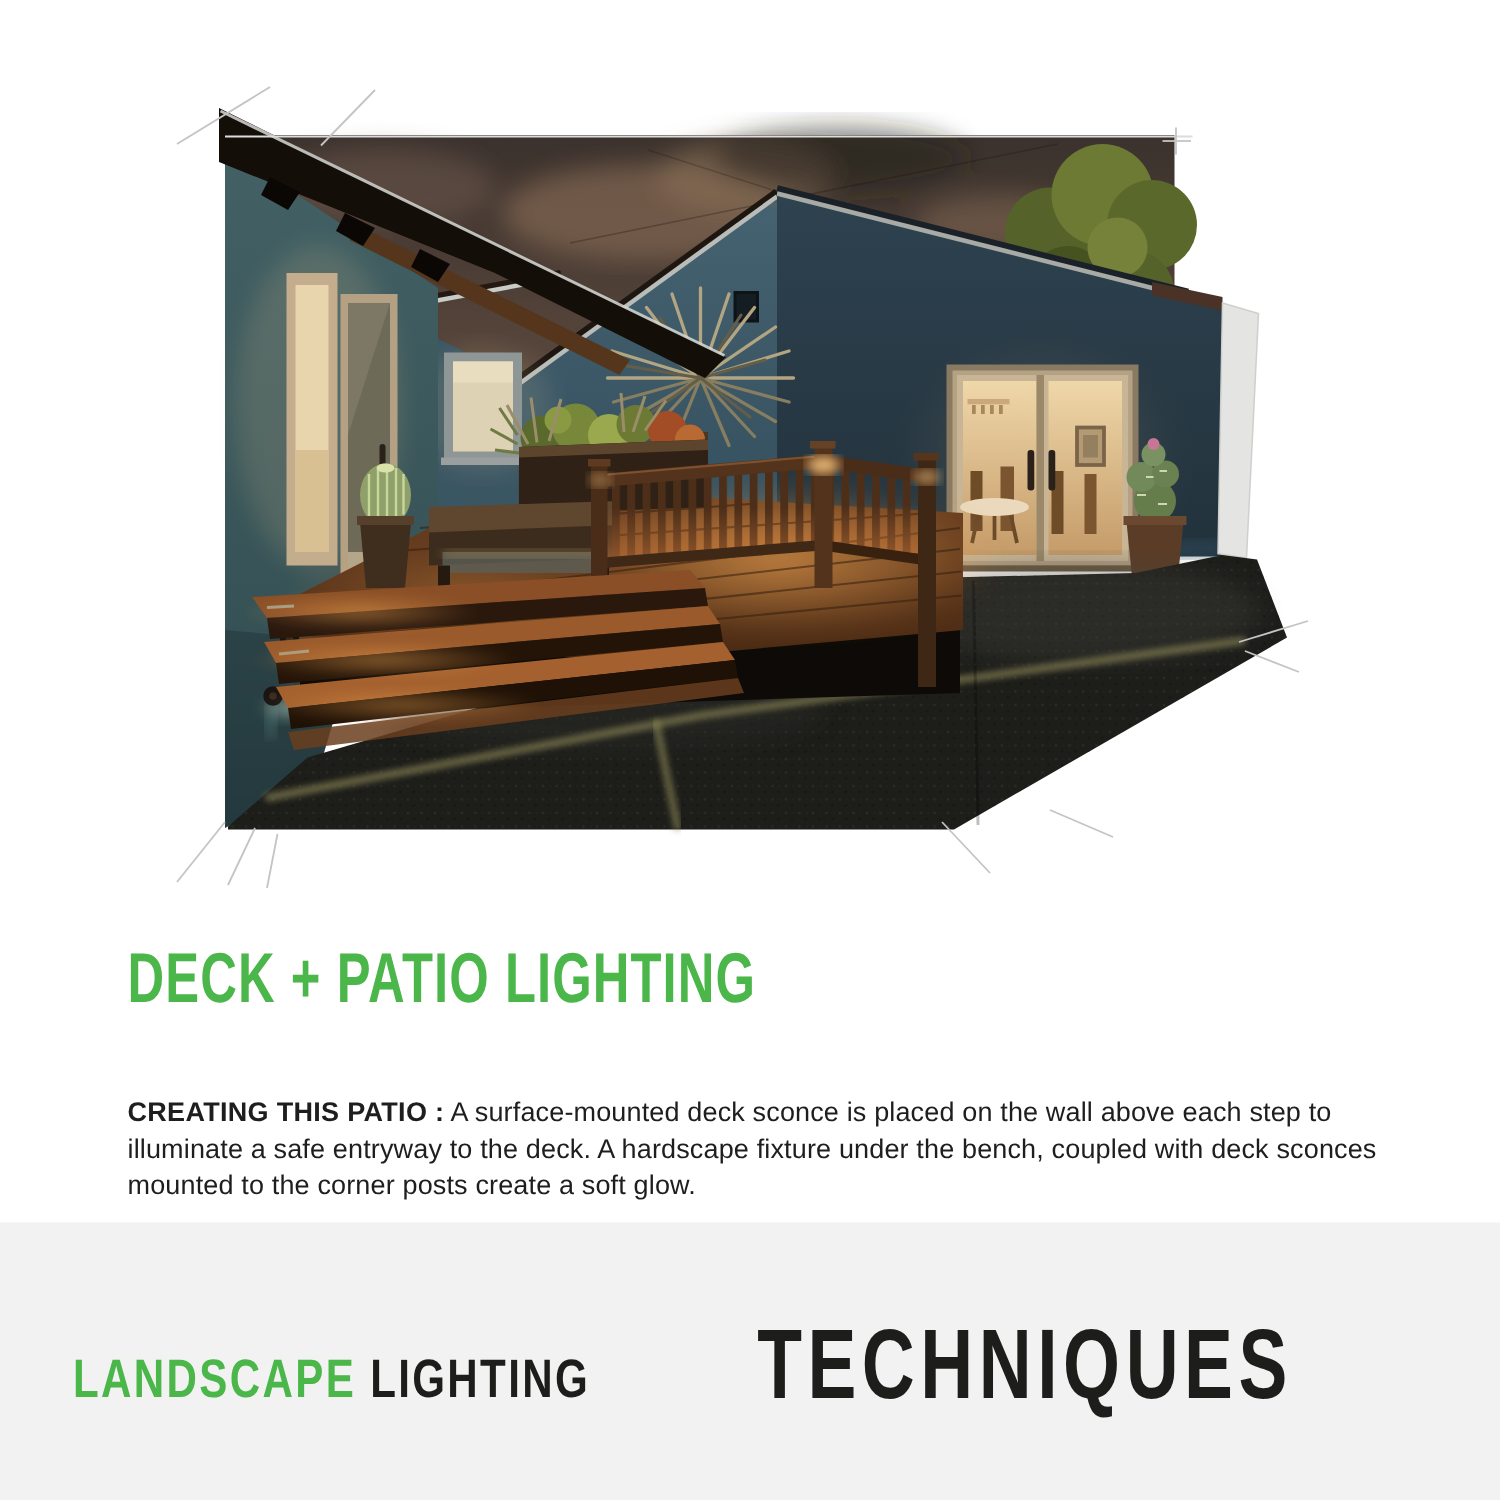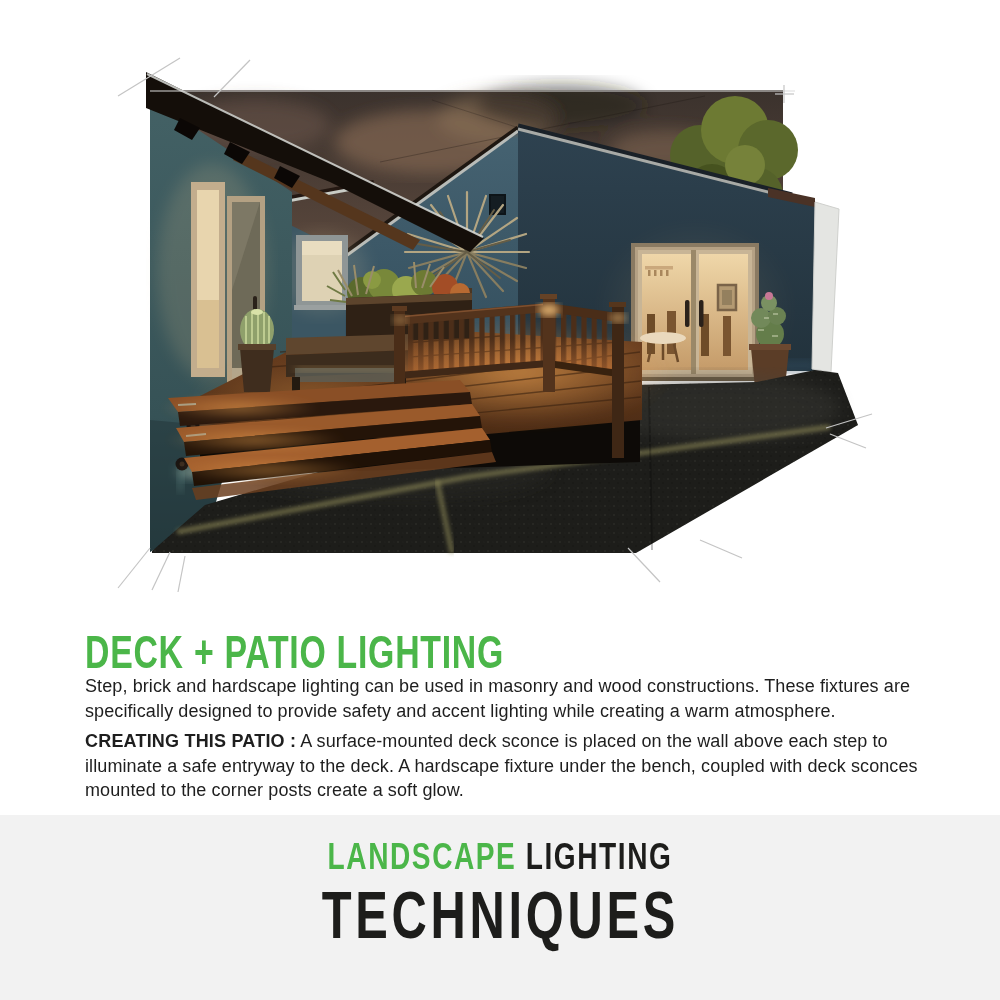--- a/index.html
+++ b/index.html
@@ -344,7 +344,6 @@
     <span>DECK + PATIO LIGHTING</span>
   </h1>
 
-  <p class="copy p1" style="position:absolute;">Step, brick and hardscape lighting can be used in masonry and wood constructions. These fixtures are specifically designed to provide safety and accent lighting while creating a warm atmosphere.</p>
 
   <p class="copy p2" style="position:absolute;">
     <strong>CREATING THIS PATIO :</strong>

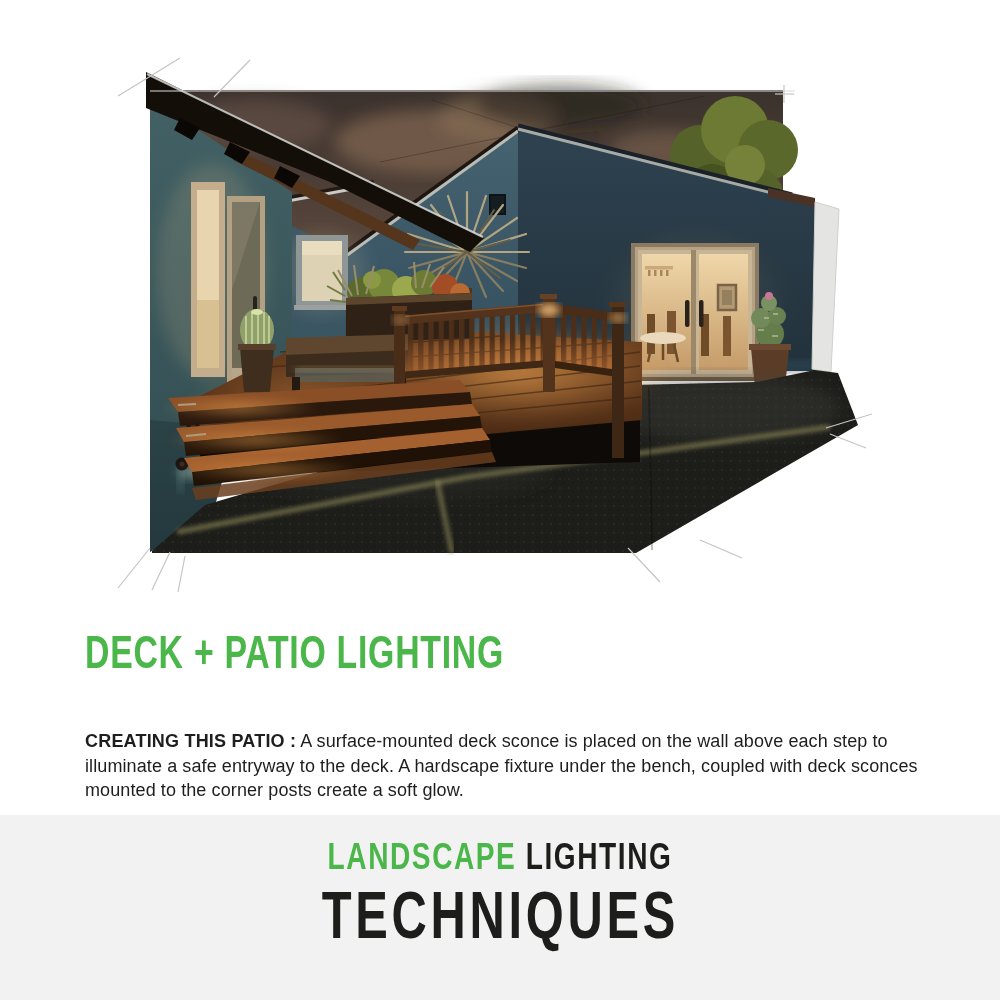--- a/index.html
+++ b/index.html
@@ -15,7 +15,7 @@
   .p1{top:656px;}
   .p2{top:711px;}
   .footer{position:absolute;left:0;top:815px;width:1000px;height:185px;background:#f2f2f2;
-        display:flex;flex-direction:column;align-items:center;}
+        display:flex;flex-direction:row;align-items:center;}
   .brandline{margin-top:22px;white-space:nowrap;transform:scaleX(0.78);transform-origin:50% 50%;
         font-size:36px;font-weight:bold;letter-spacing:2px;line-height:1.1;color:#1d1d1b;}
   .brandline .green{color:#4bb649;}

